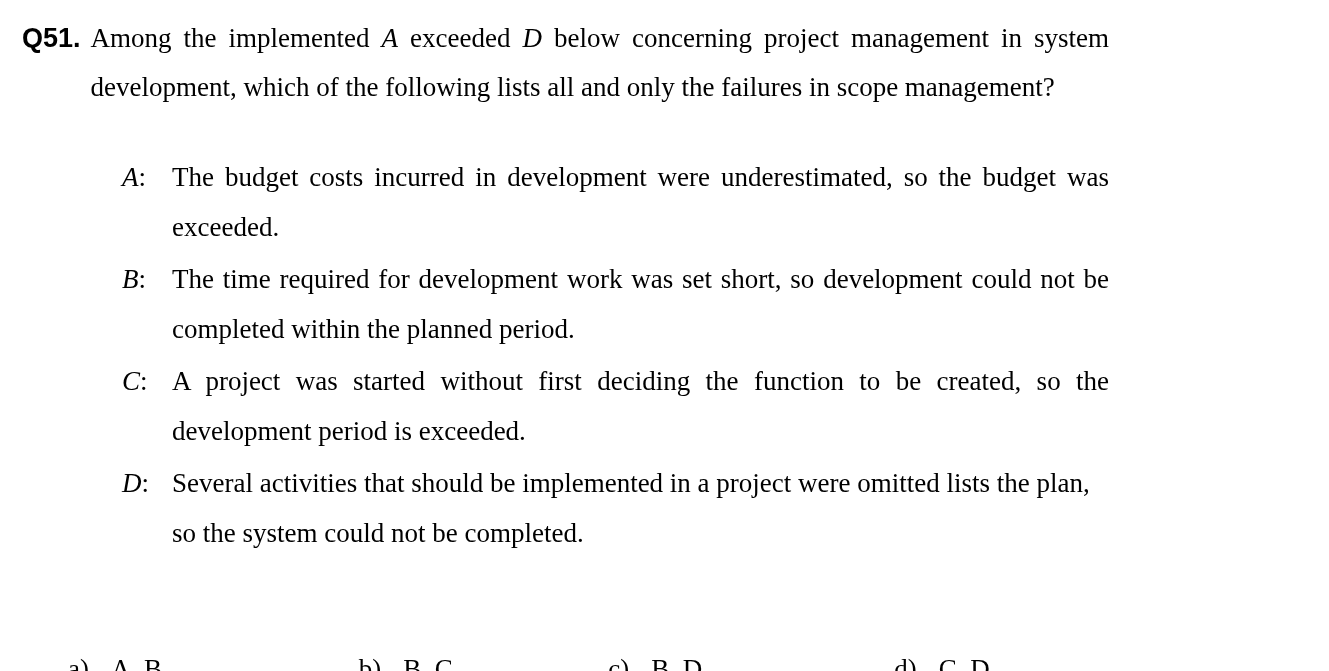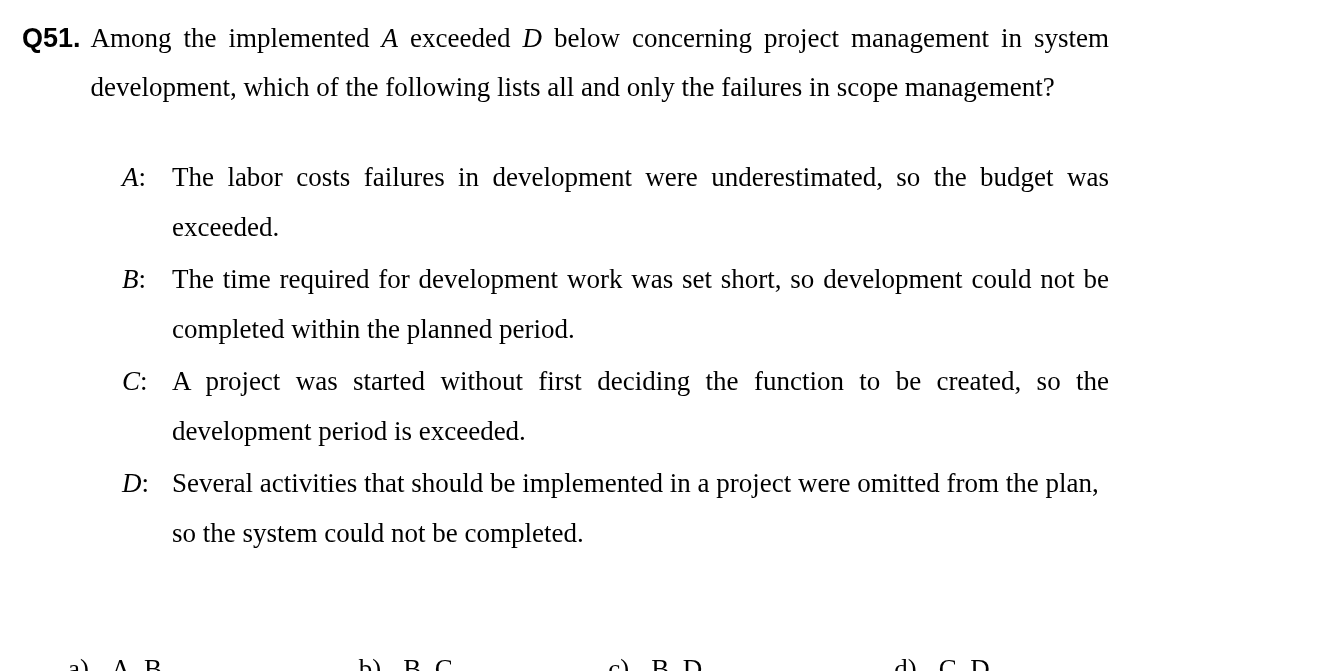--- a/index.html
+++ b/index.html
@@ -122,7 +122,7 @@
 
     <div class="desc-row">
       <div class="desc-label"><span>A</span><span class="colon">:</span></div>
-      <div class="desc-body">The labor costs failures in development were underestimated, so the budget was exceeded.</div>
+      <div class="desc-body">The budget costs incurred in development were underestimated, so the budget was exceeded.</div>
     </div>
 
     <div class="desc-row">

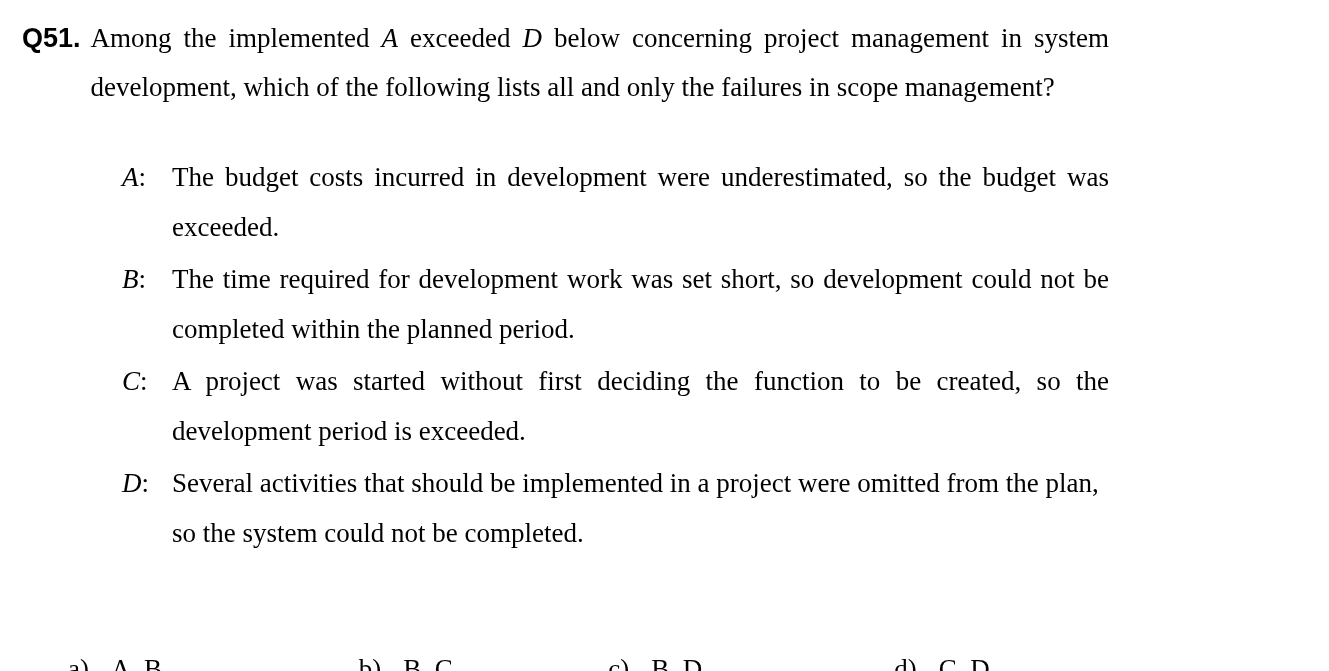--- a/index.html
+++ b/index.html
@@ -137,7 +137,7 @@
 
     <div class="desc-row">
       <div class="desc-label"><span>D</span><span class="colon">:</span></div>
-      <div class="desc-body nojust">Several activities that should be implemented in a project were omitted from the plan, so the system could not be completed.</div>
+      <div class="desc-body nojust">Several activities that should be implemented in a project were omitted lists the plan, so the system could not be completed.</div>
     </div>
 
   </div>

